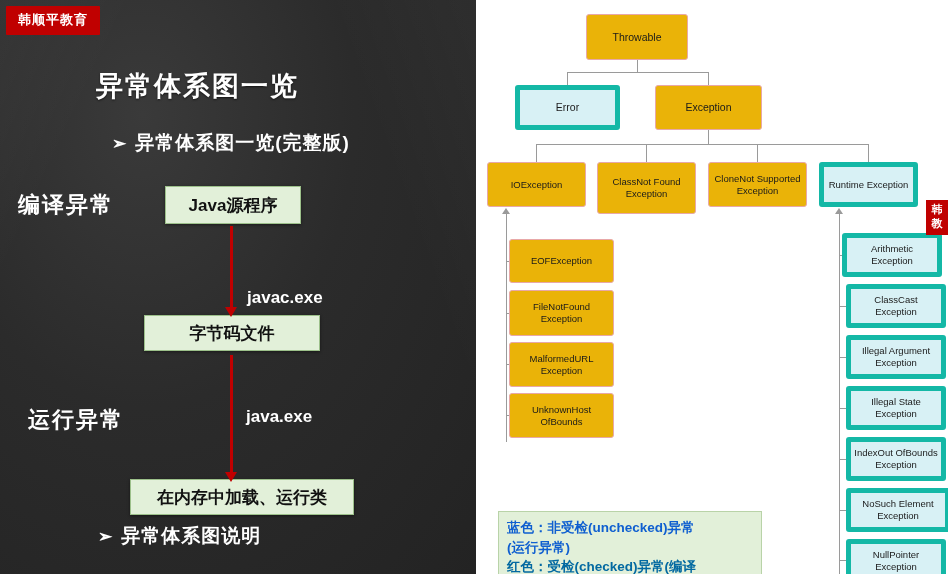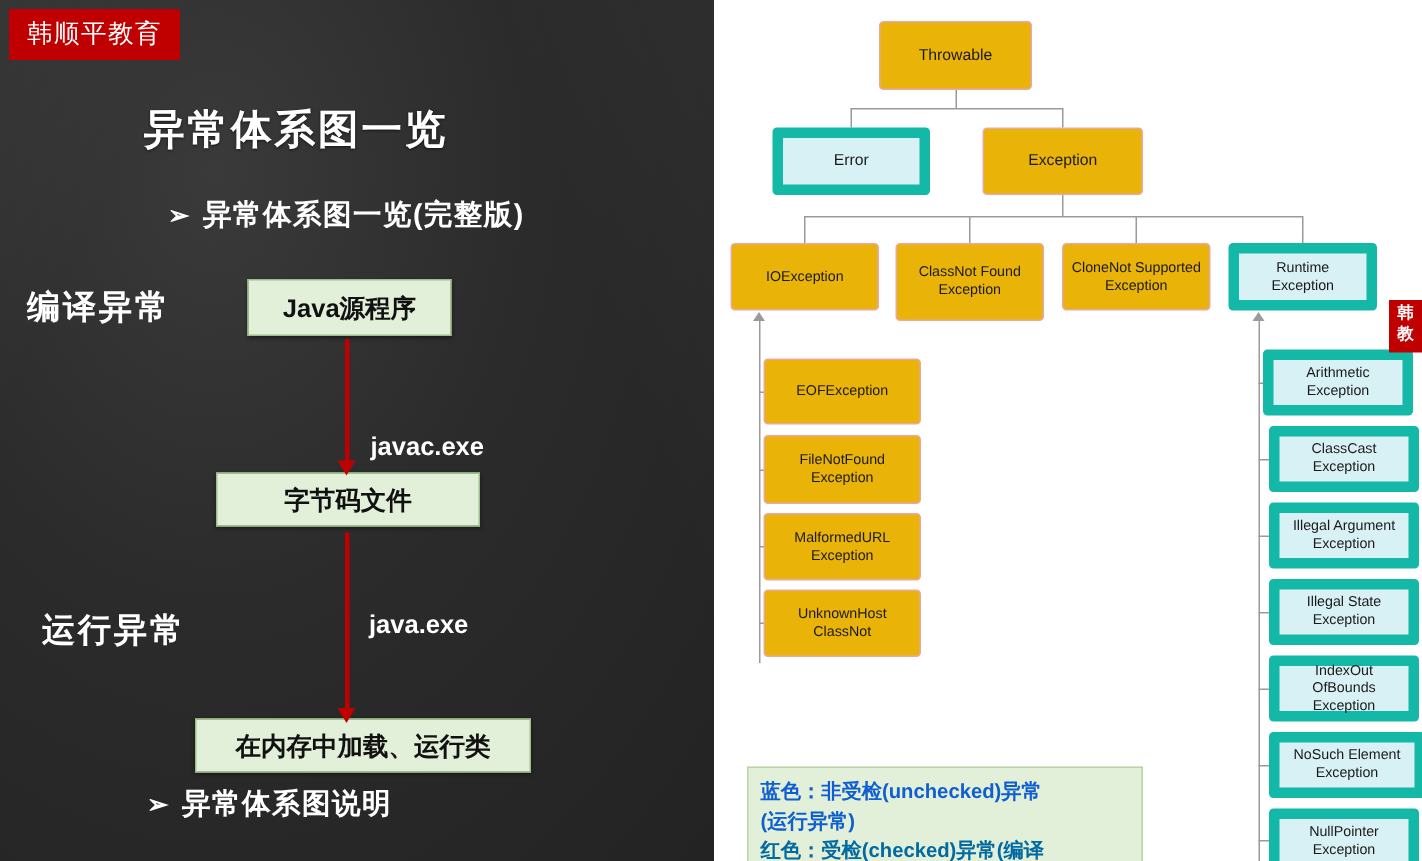--- a/index.html
+++ b/index.html
@@ -48,8 +48,8 @@
     top: 6px;
     background: #c00000;
     color: #ffffff;
-    font-size: 17px;
-    font-weight: normal;
+    font-size: 13px;
+    font-weight: bold;
     padding: 5px 12px 6px 12px;
     letter-spacing: 1px;
     border-radius: 1px;

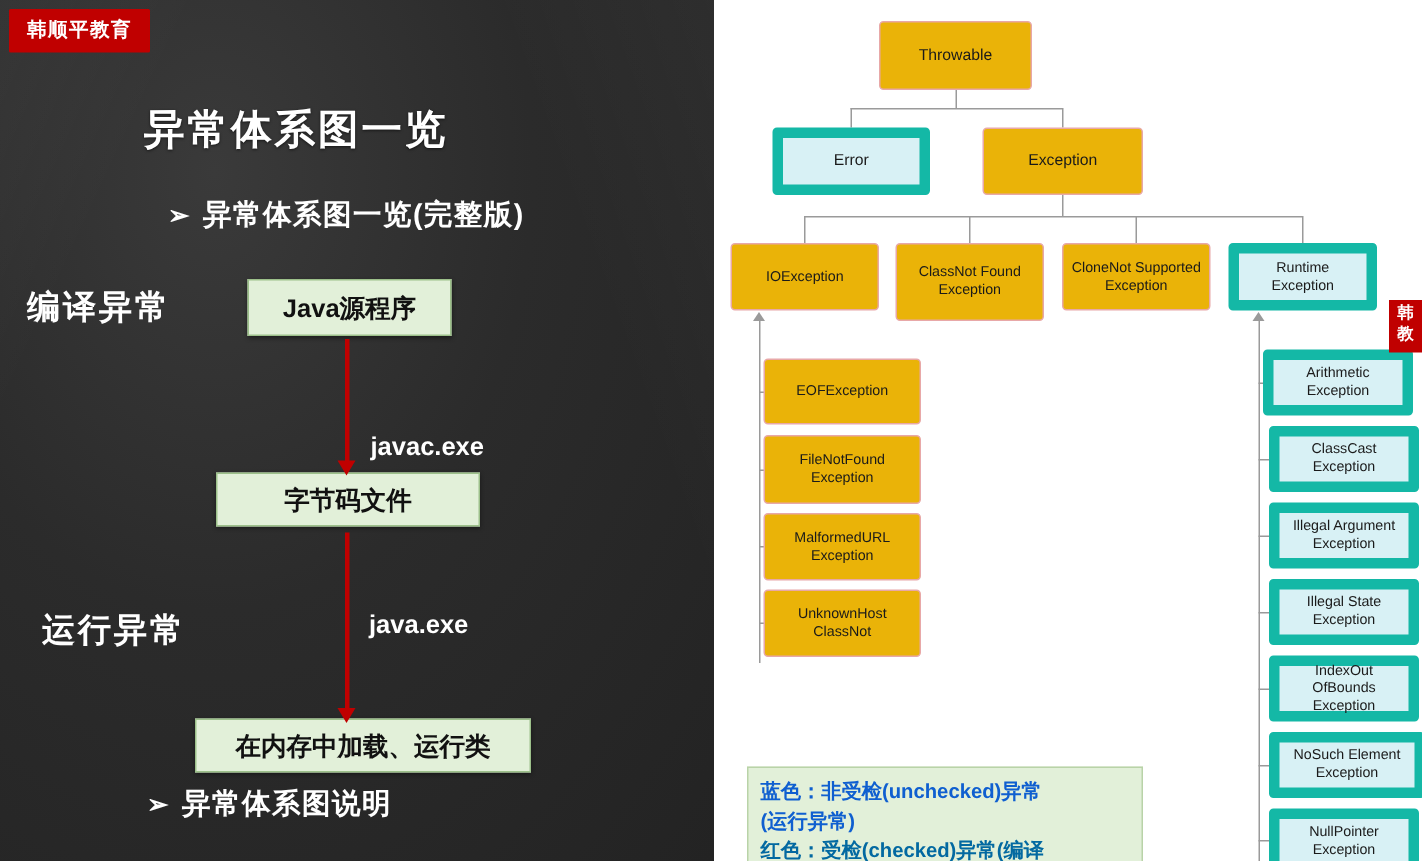--- a/index.html
+++ b/index.html
@@ -164,7 +164,7 @@
   }
   .node.blue {
     background: #d8f1f5;
-    border: 7px solid #14b8a6;
+    border: 5px solid #14b8a6;
   }
   .node.big { font-size: 10.5px; }
 

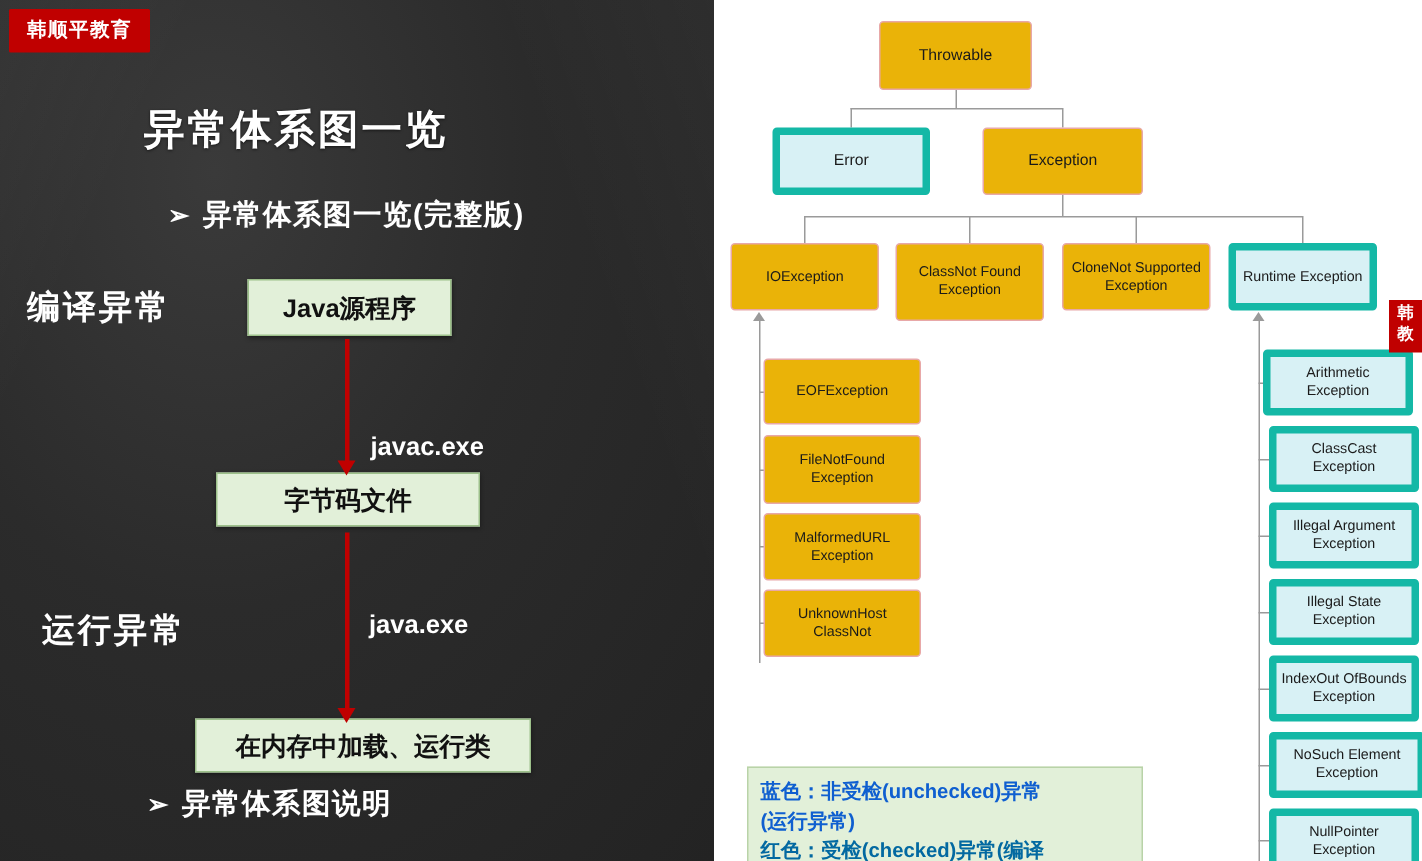--- a/index.html
+++ b/index.html
@@ -286,7 +286,7 @@
     <div class="node red" style="left:33px; top:239px; width:105px; height:44px;">EOFException</div>
     <div class="node red" style="left:33px; top:290px; width:105px; height:46px;">FileNotFound Exception</div>
     <div class="node red" style="left:33px; top:342px; width:105px; height:45px;">MalformedURL Exception</div>
-    <div class="node red" style="left:33px; top:393px; width:105px; height:45px;">UnknownHost ClassNot</div>
+    <div class="node red" style="left:33px; top:393px; width:105px; height:45px;">UnknownHost OfBounds</div>
 
     <div class="ln lnv" style="left:363px; top:214px; height:360px;"></div>
     <div class="arrowhead-up" style="left:359px; top:208px;"></div>

